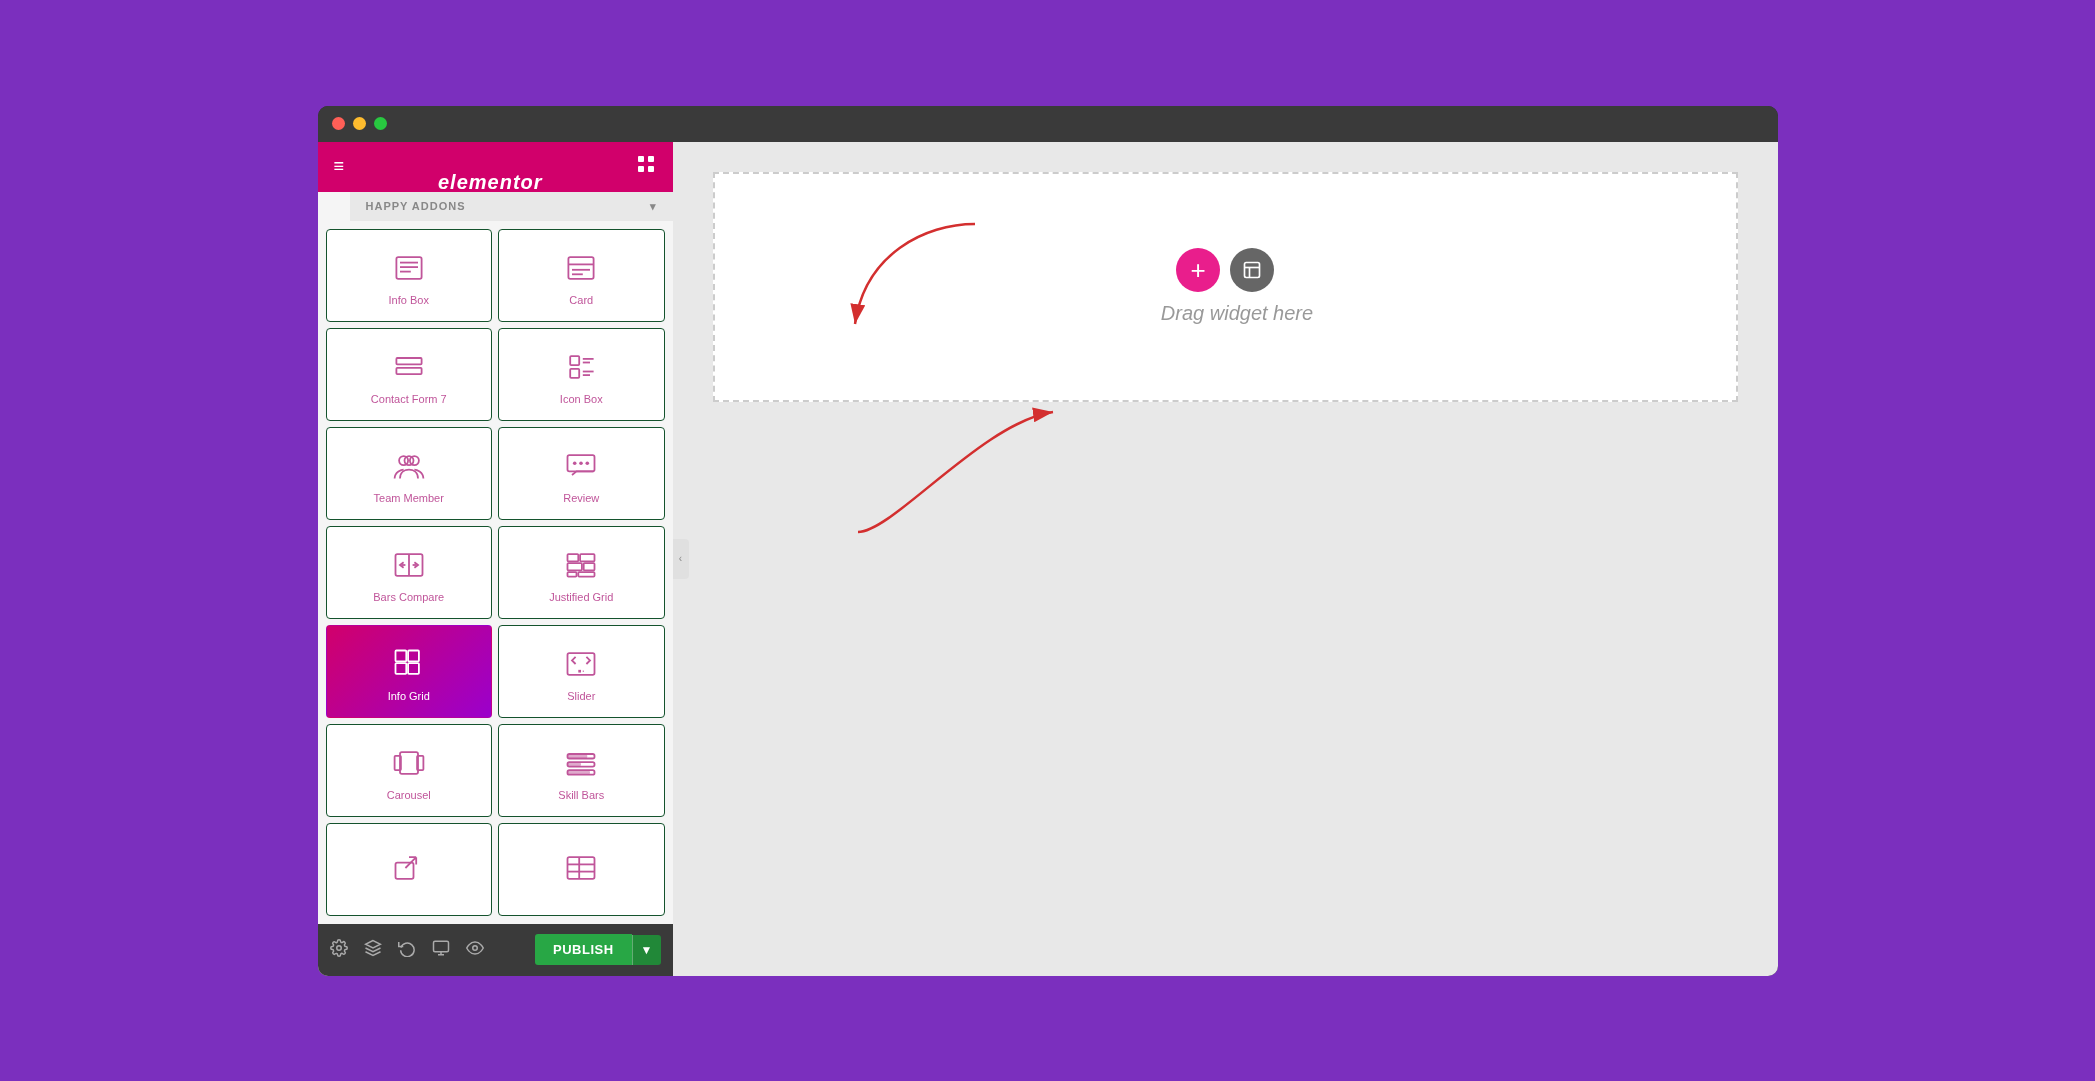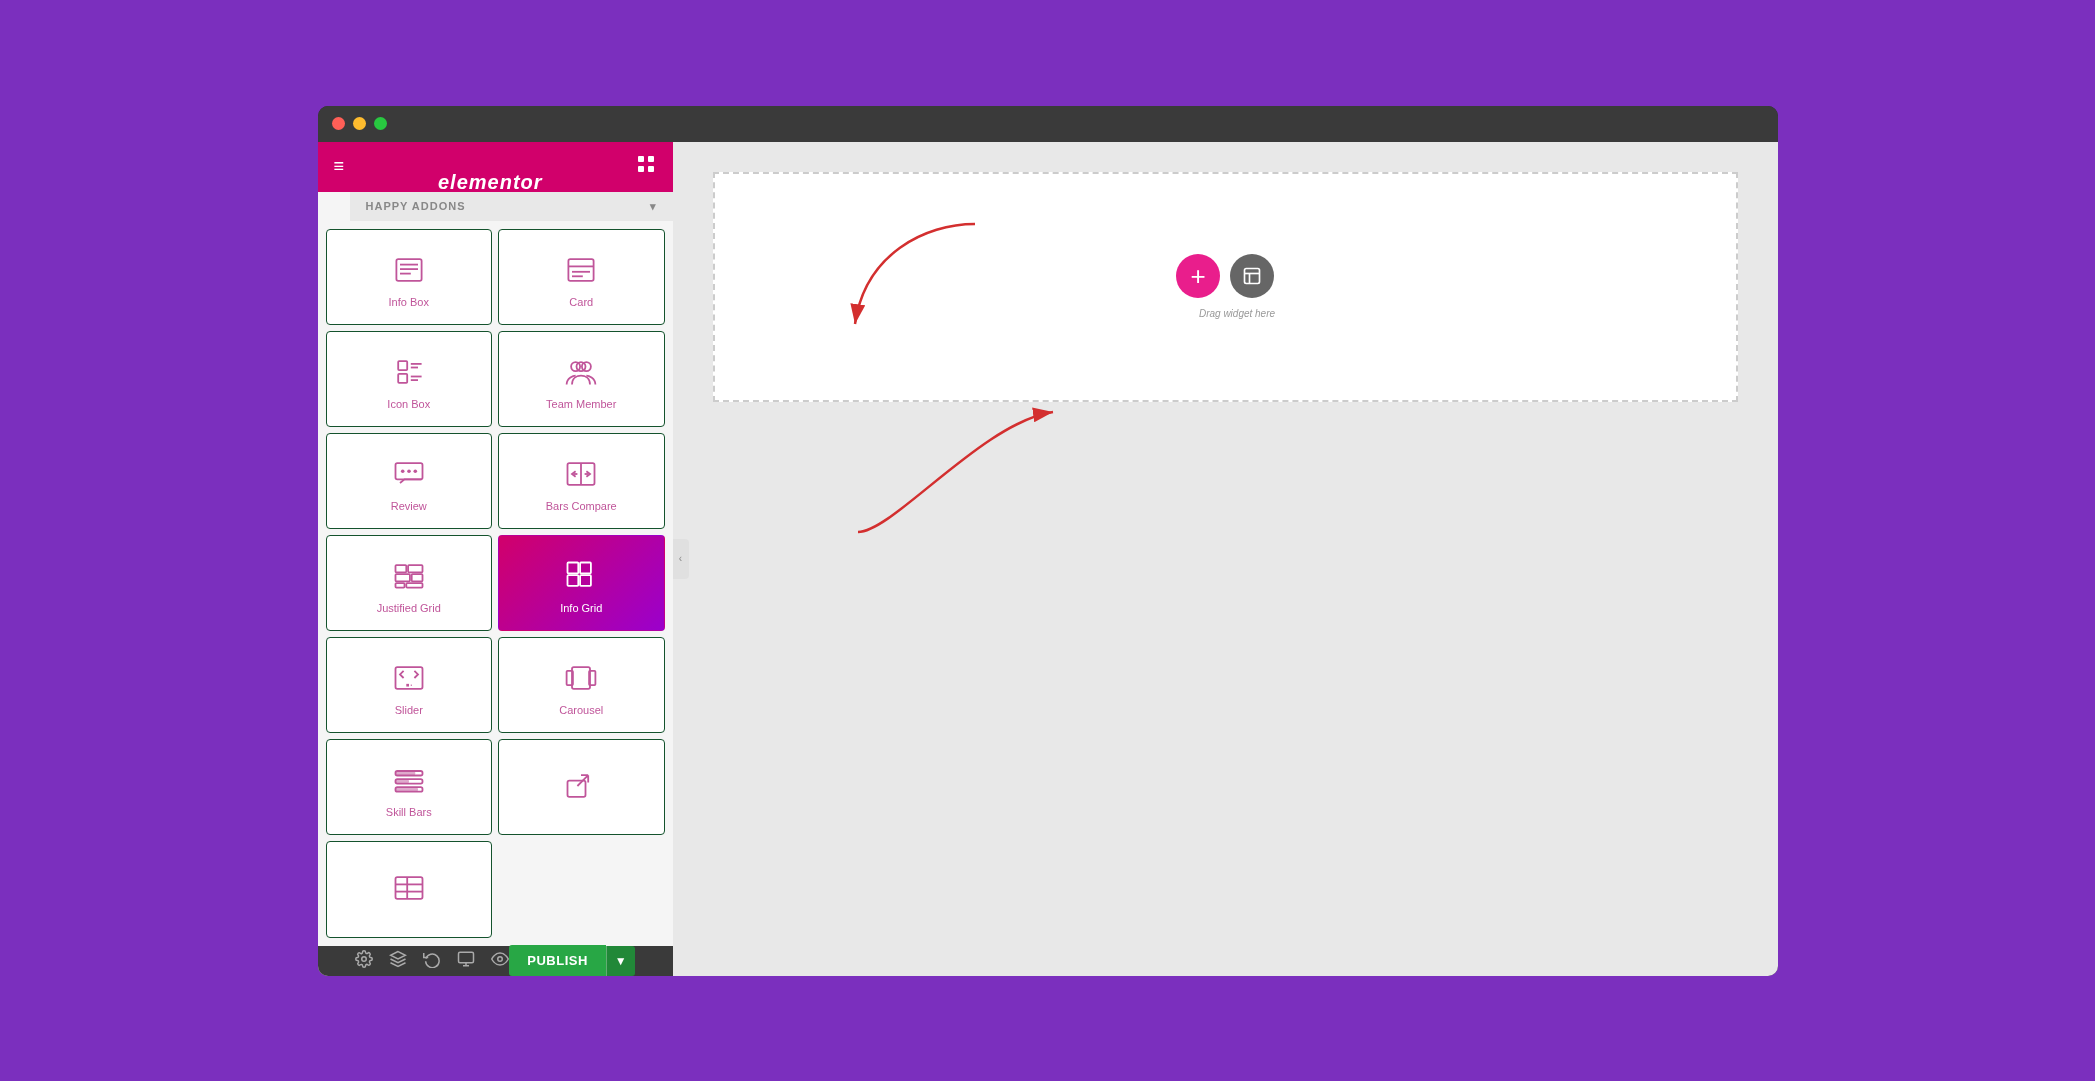--- a/index.html
+++ b/index.html
@@ -230,7 +230,7 @@
     .add-btn-pink { background: #e91e8c; }
     .add-btn-gray { background: #666; }
     .drag-text {
-      font-size: 10px;
+      font-size: 20px;
       color: #999;
       font-style: italic;
       margin-left: 24px;

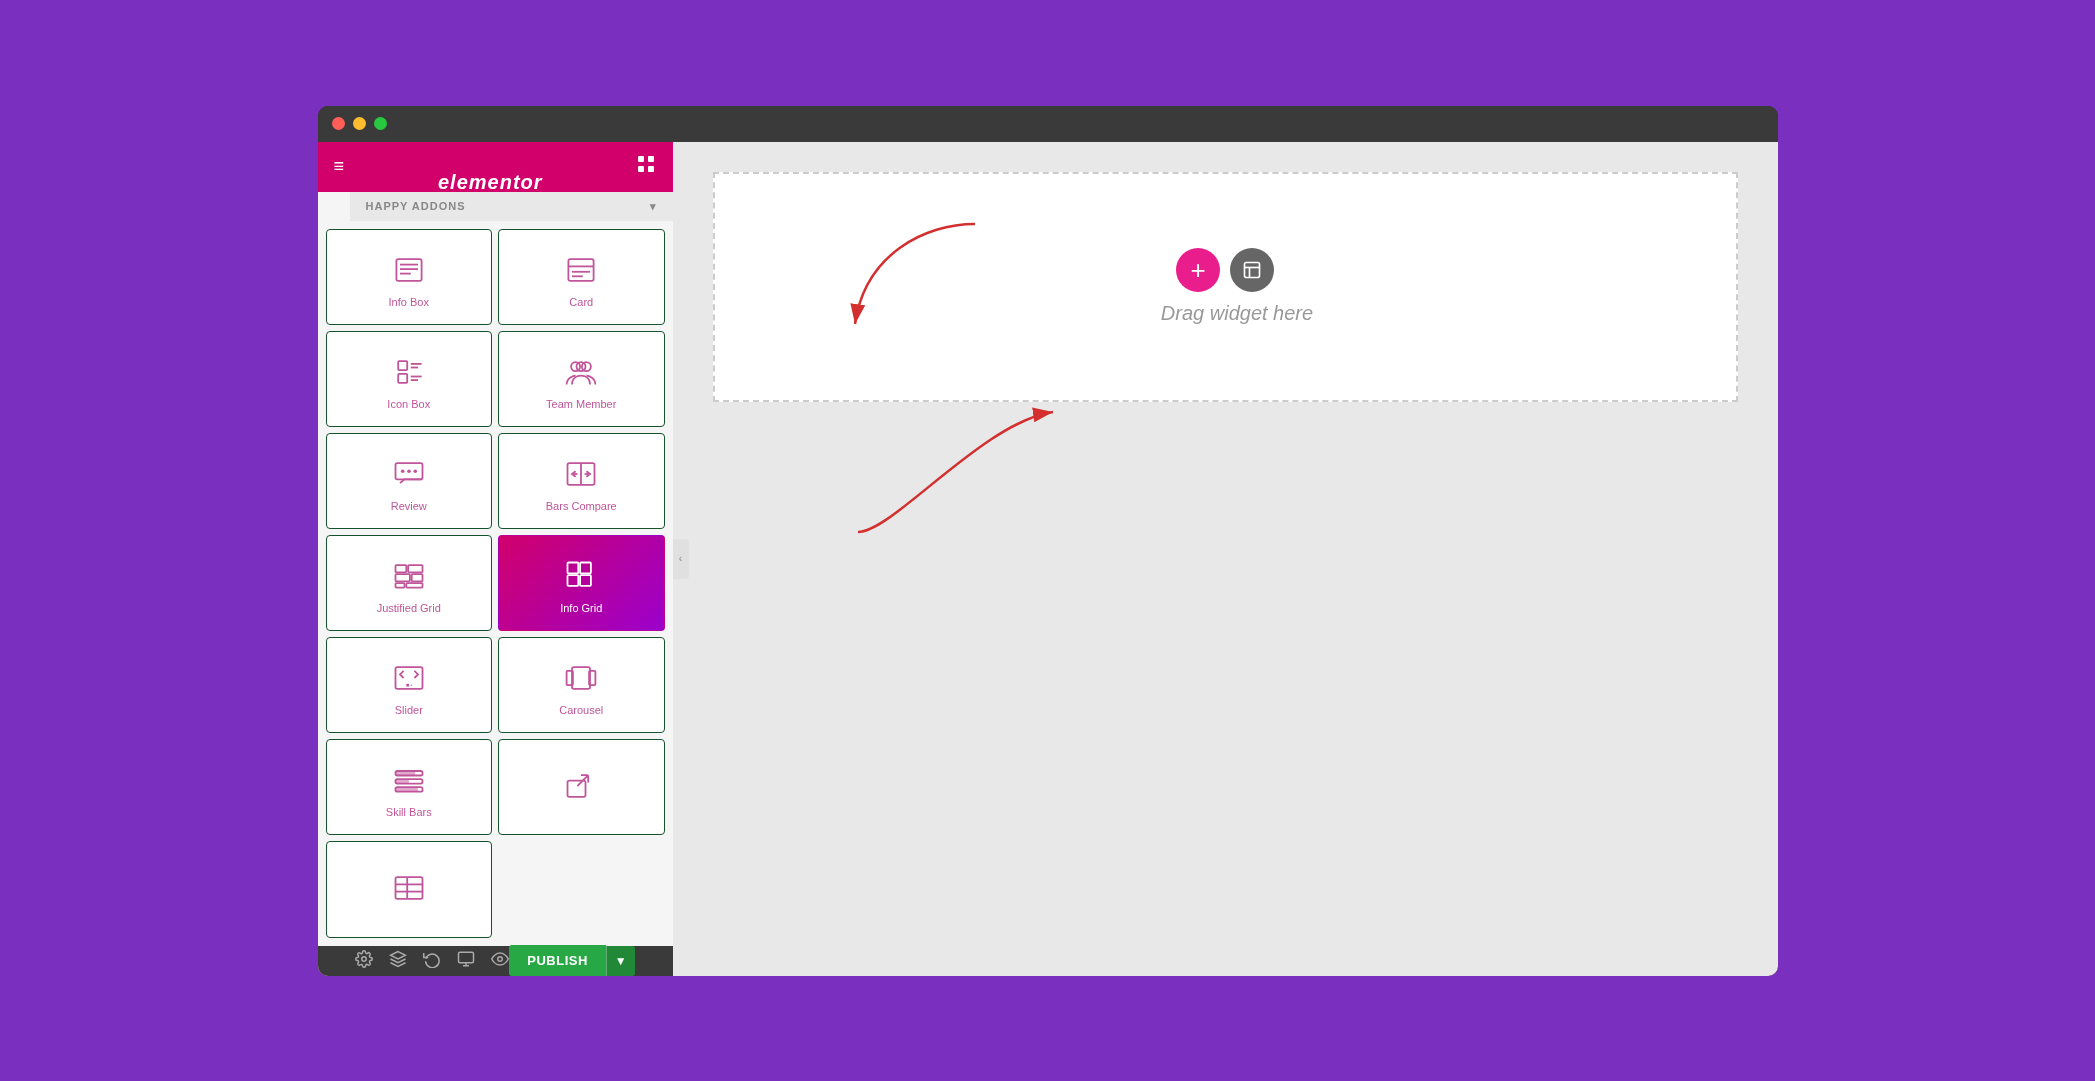--- a/index.html
+++ b/index.html
@@ -302,6 +302,13 @@
           <span class="widget-label">Card</span>
         </div>
 
+        <div class="widget-item">
+          <svg class="widget-icon" viewBox="0 0 40 40" fill="none" stroke="#c0559a" stroke-width="2">
+            <rect x="6" y="10" width="28" height="7" rx="1"></rect>
+            <rect x="6" y="21" width="28" height="7" rx="1"></rect>
+          </svg>
+          <span class="widget-label">Contact Form 7</span>
+        </div>
 
         <div class="widget-item">
           <svg class="widget-icon" viewBox="0 0 40 40" fill="none" stroke="#c0559a" stroke-width="2">

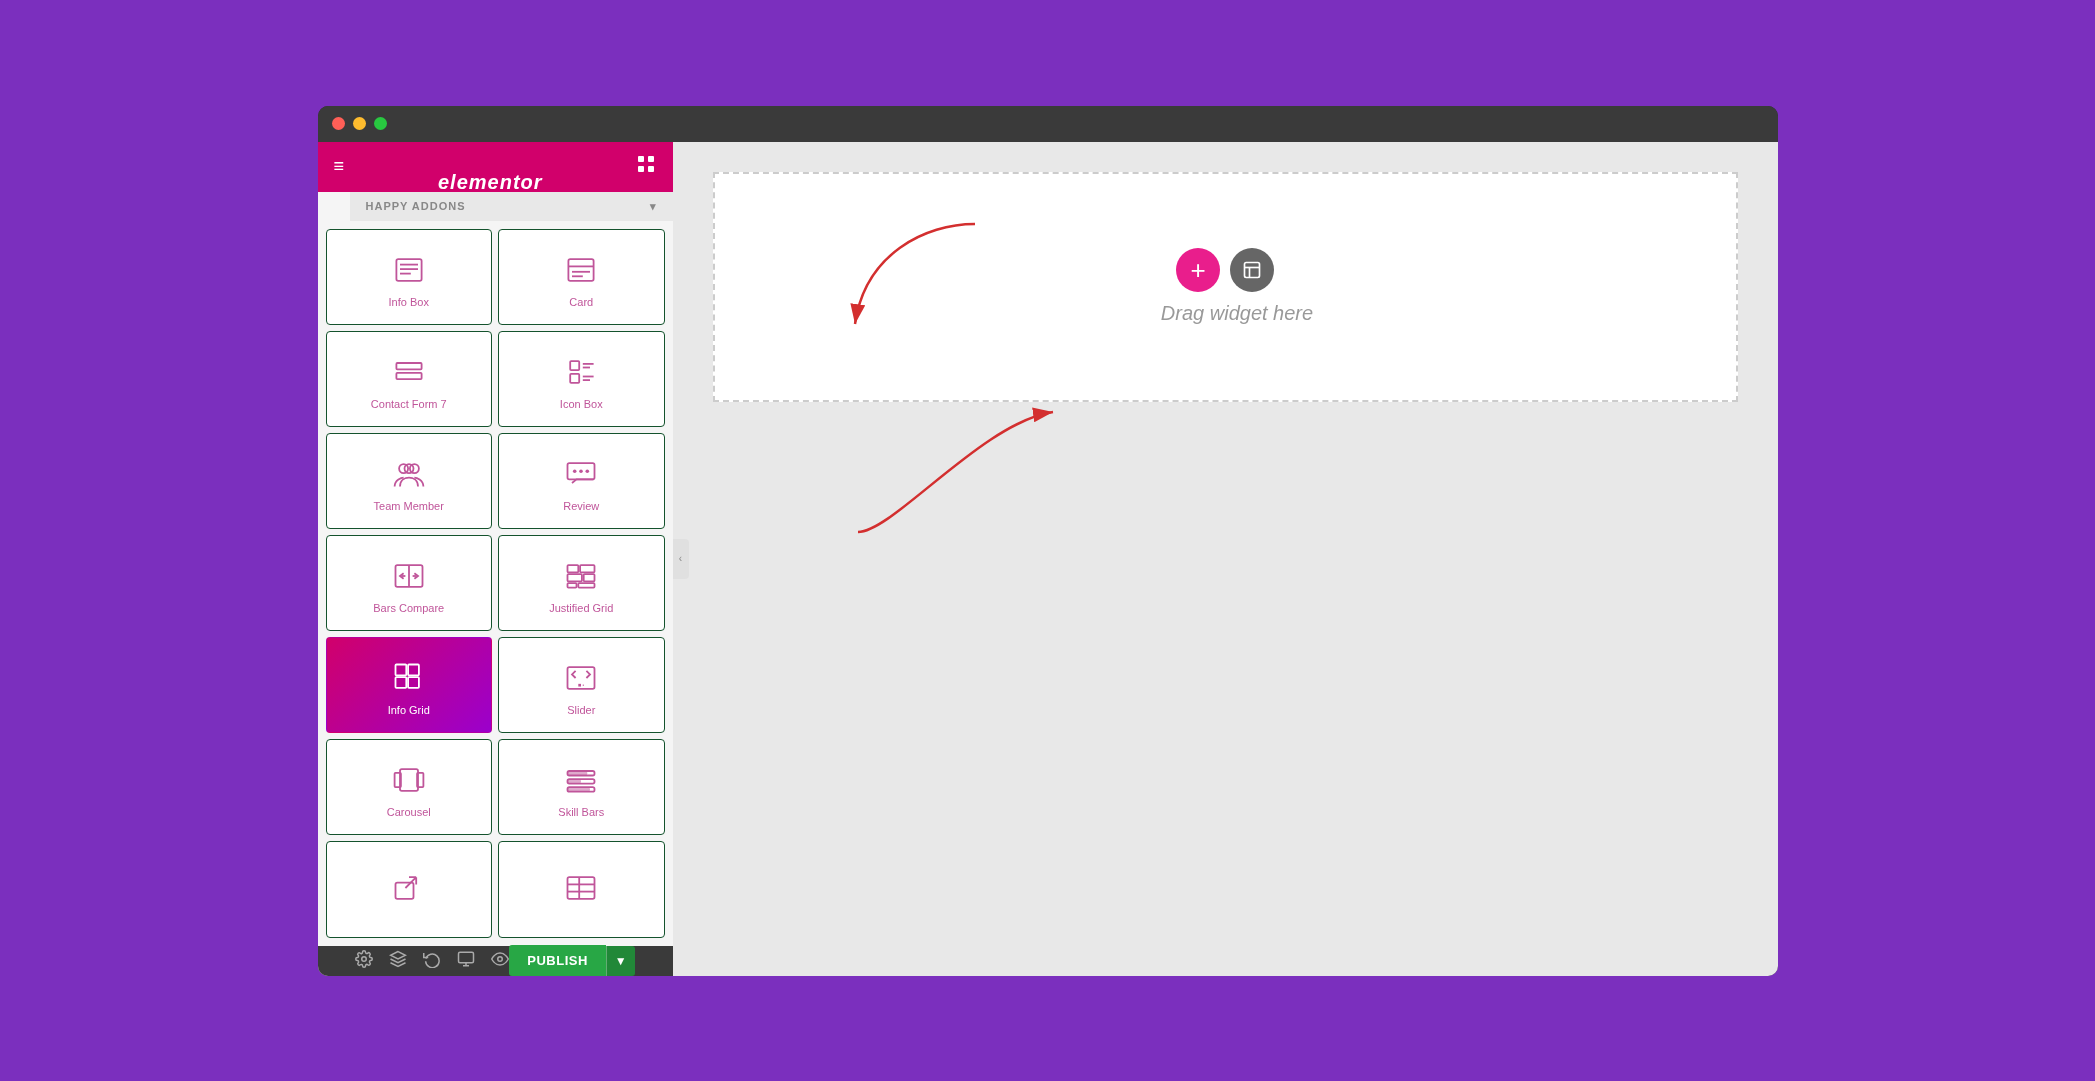--- a/index.html
+++ b/index.html
@@ -127,11 +127,11 @@
     }
     .sidebar-footer {
       background: #3a3a3a;
-      height: 30px;
-      display: flex;
-      align-items: center;
-      justify-content: center;
-      padding: 0 0;
+      height: 52px;
+      display: flex;
+      align-items: center;
+      justify-content: space-between;
+      padding: 0 12px;
       flex-shrink: 0;
     }
     .footer-icons {

